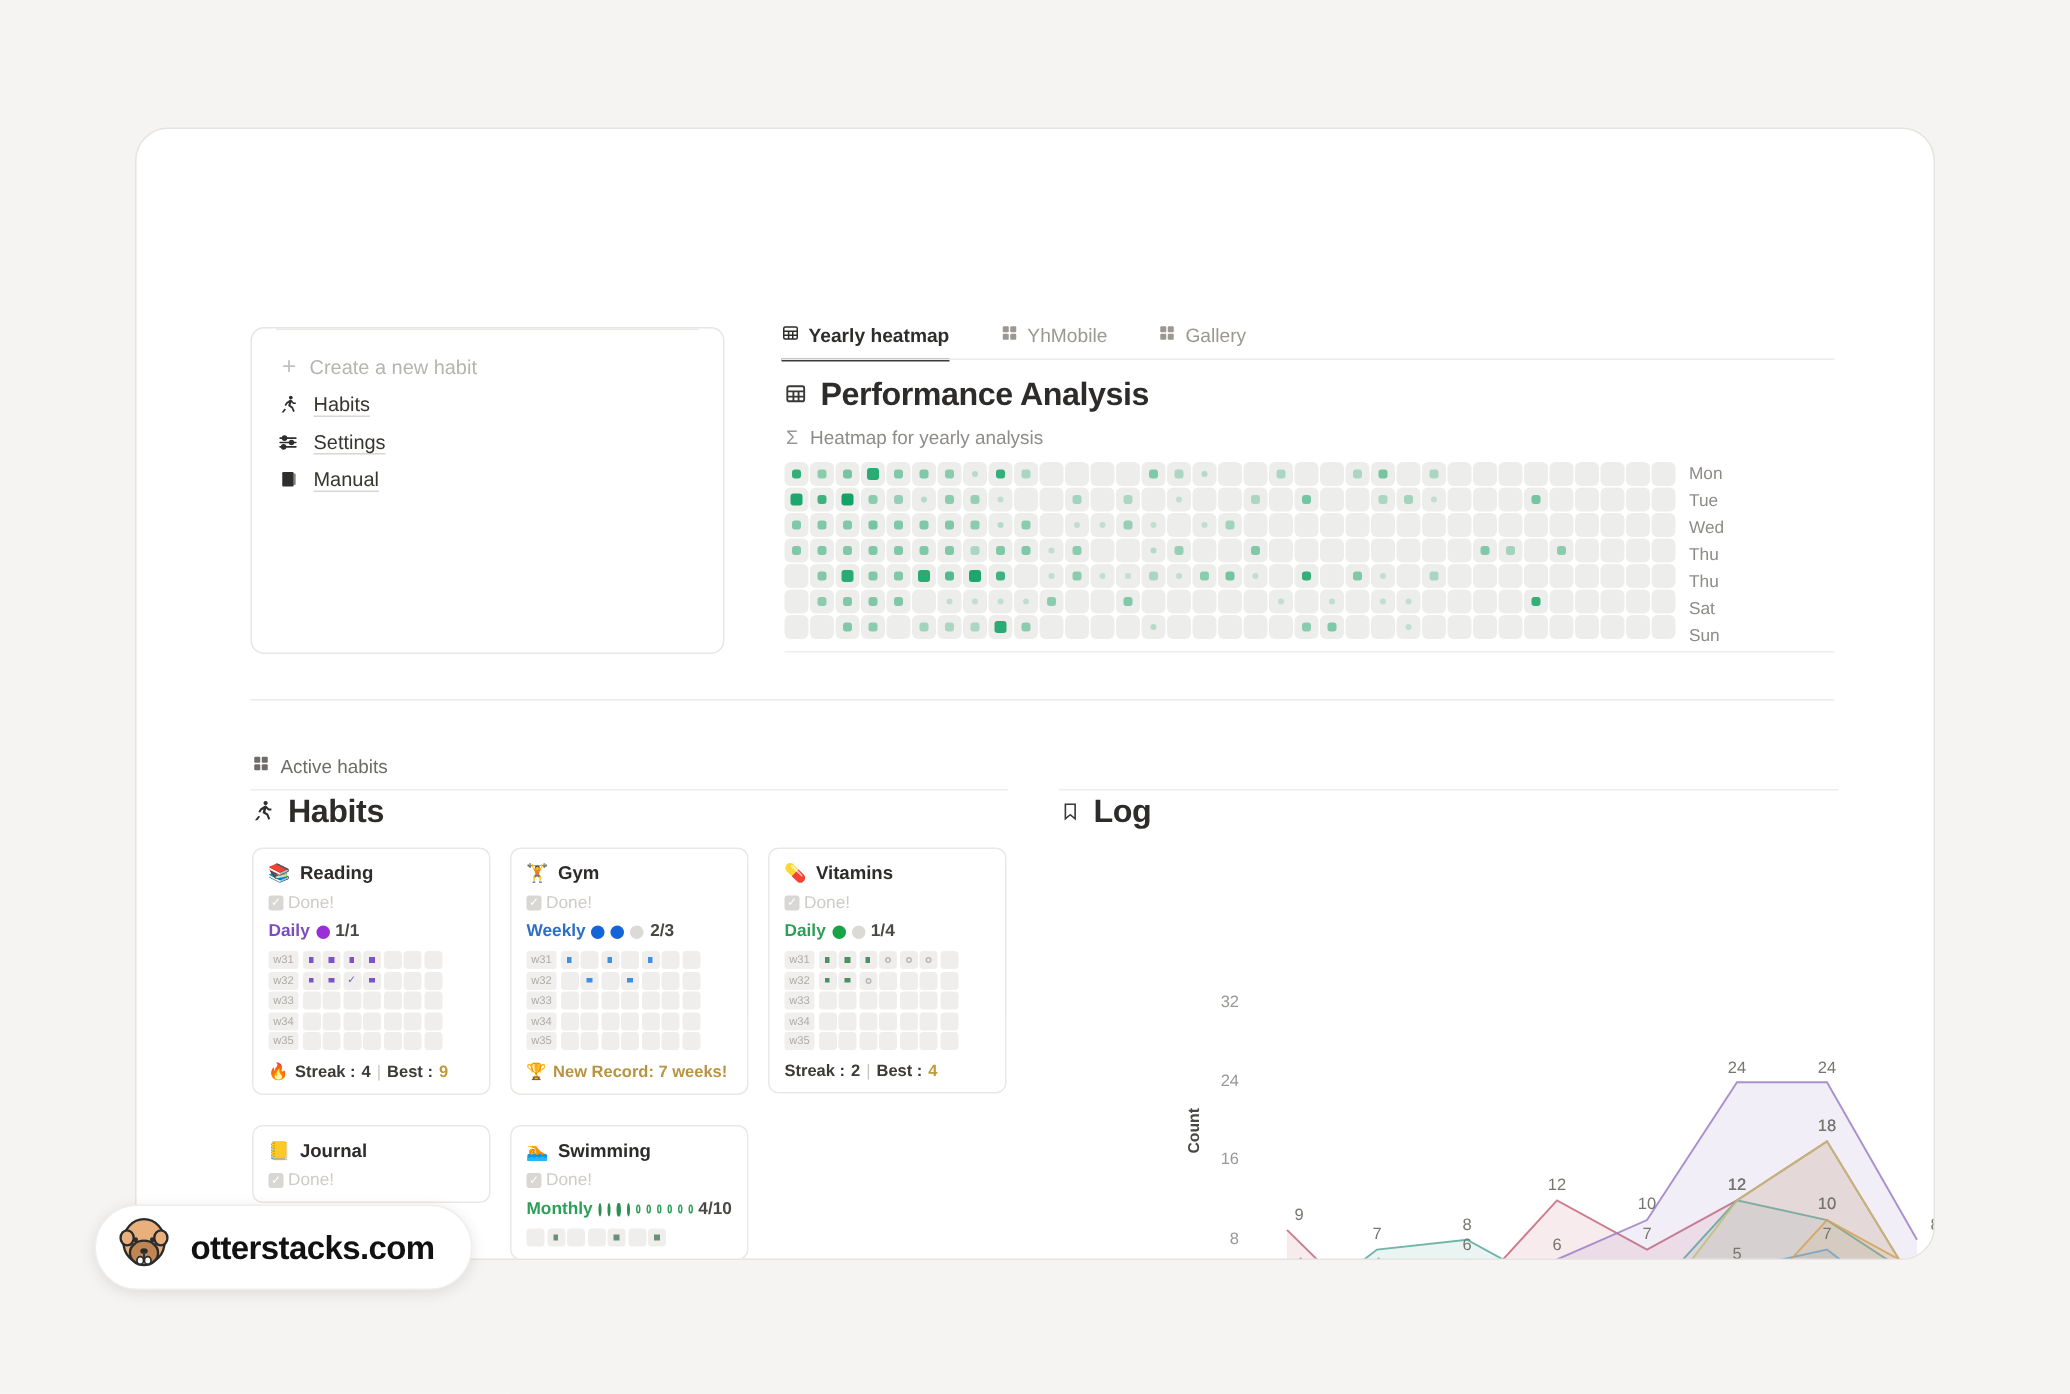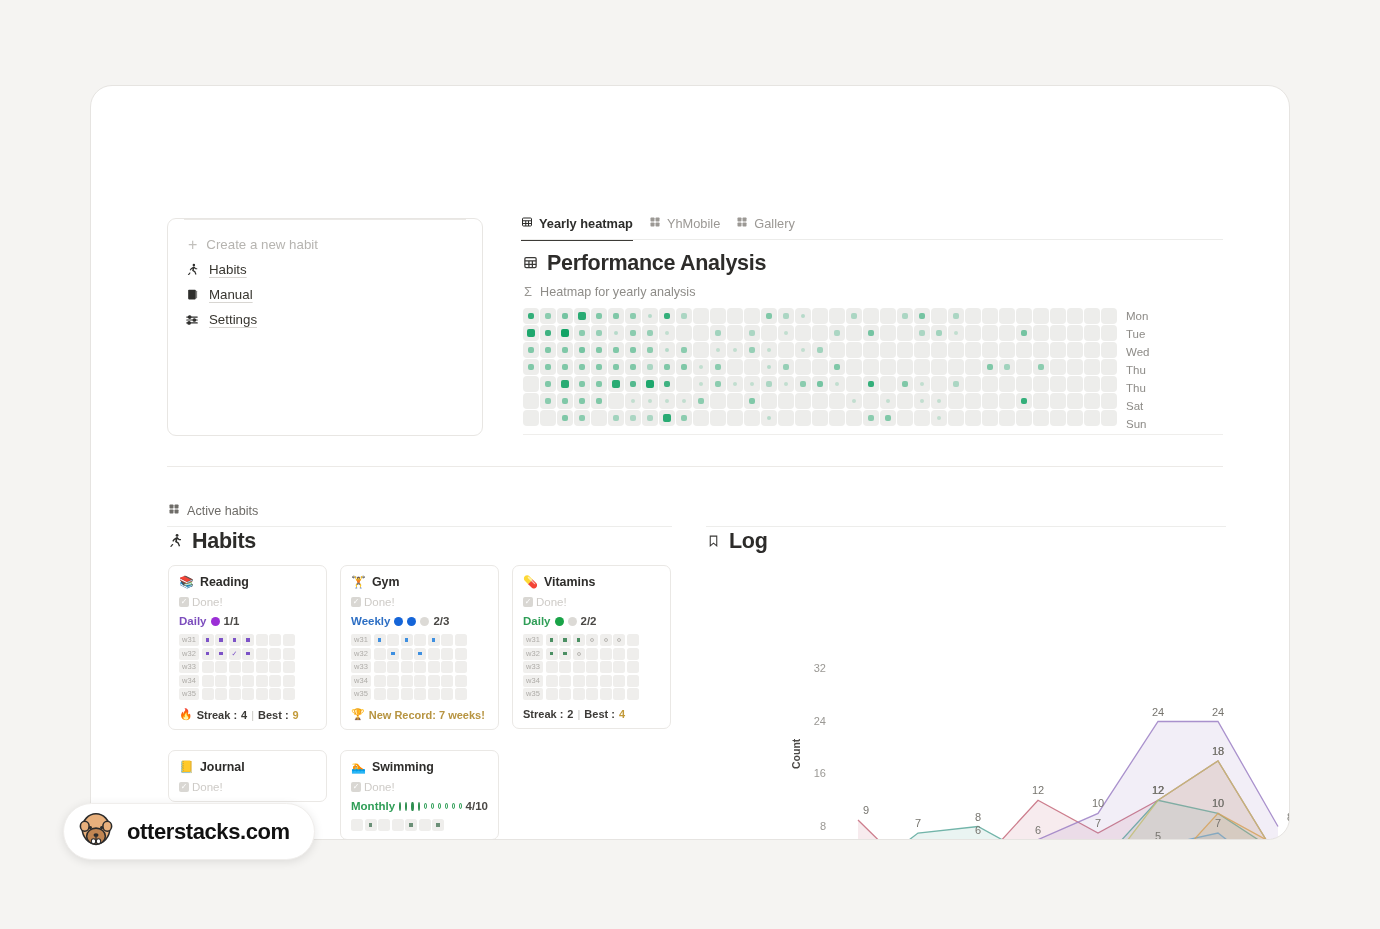--- a/index.html
+++ b/index.html
@@ -58,7 +58,7 @@
 
   
   .tabs-row {
-    position: absolute; display: flex; align-items: flex-end; gap: 16px;
+    position: absolute; display: flex; align-items: flex-end; gap: 34px;
   }
   .tabs-row.top { left: 430px; top: 130px; width: 700px; }
   .tab {

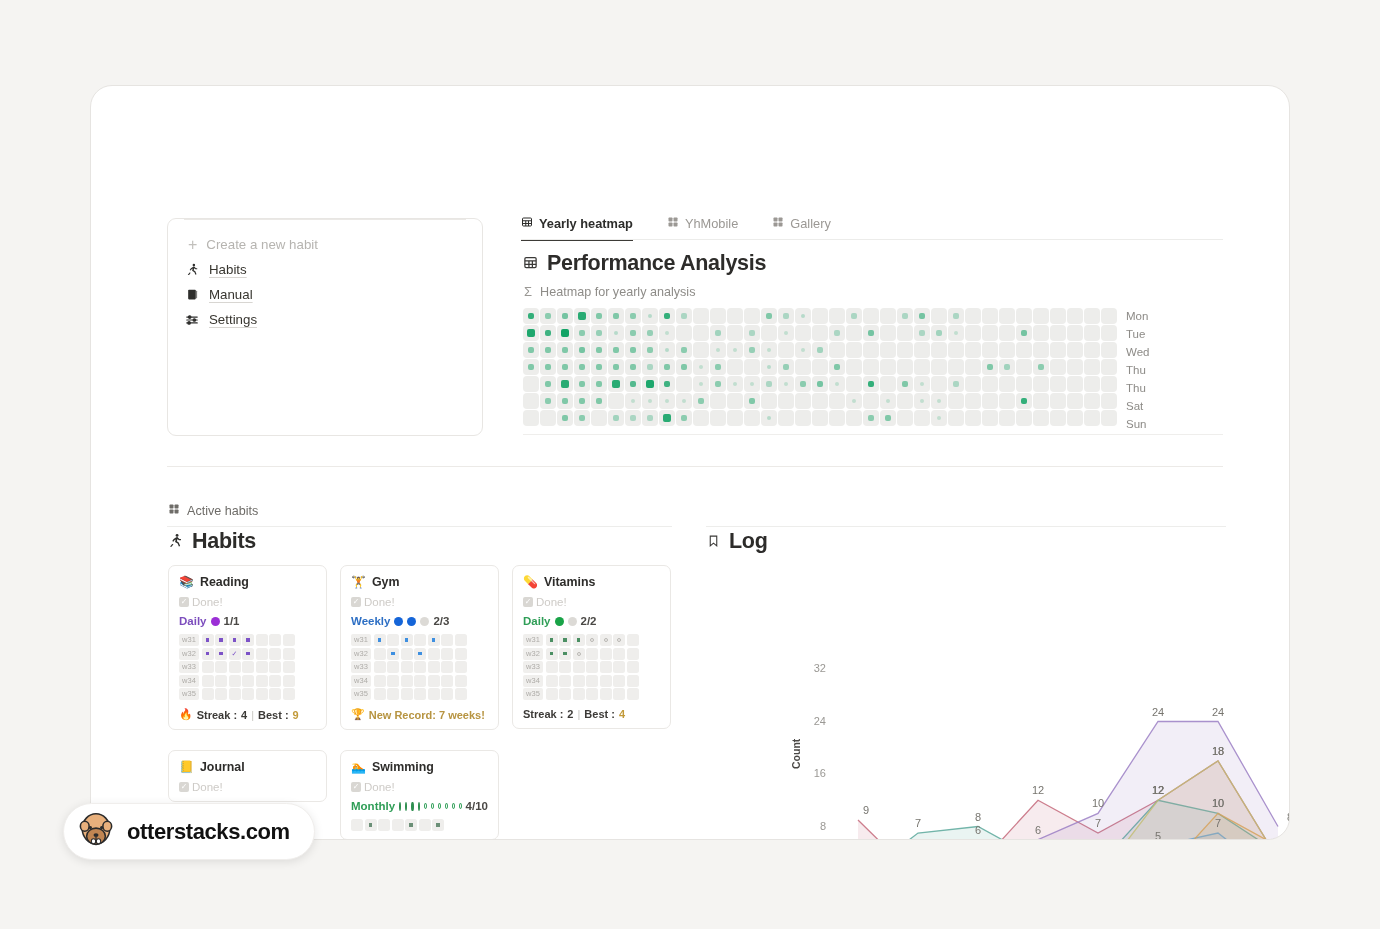--- a/index.html
+++ b/index.html
@@ -199,16 +199,6 @@
 
       <div class="nav-row">
         <span class="nav-ico">
-          <svg width="13" height="13" viewBox="0 0 24 24" fill="#2e2e2c">
-                <rect x="4" y="3" width="14" height="18" rx="1.5"></rect>
-                <rect x="18" y="5" width="2.5" height="14" rx="1" opacity="0.6"></rect>
-              </svg>
-        </span>
-        <span class="nav-label-u">Manual</span>
-      </div>
-
-      <div class="nav-row">
-        <span class="nav-ico">
           <svg width="14" height="14" viewBox="0 0 24 24" stroke="#2e2e2c" stroke-width="1.9" fill="none" stroke-linecap="round">
                 <path d="M3 7h18M3 12h18M3 17h18"></path>
                 <circle cx="8" cy="7" r="2.2" fill="#2e2e2c"></circle>
@@ -217,6 +207,16 @@
               </svg>
         </span>
         <span class="nav-label-u">Settings</span>
+      </div>
+
+      <div class="nav-row">
+        <span class="nav-ico">
+          <svg width="13" height="13" viewBox="0 0 24 24" fill="#2e2e2c">
+                <rect x="4" y="3" width="14" height="18" rx="1.5"></rect>
+                <rect x="18" y="5" width="2.5" height="14" rx="1" opacity="0.6"></rect>
+              </svg>
+        </span>
+        <span class="nav-label-u">Manual</span>
       </div>
 
     </div>

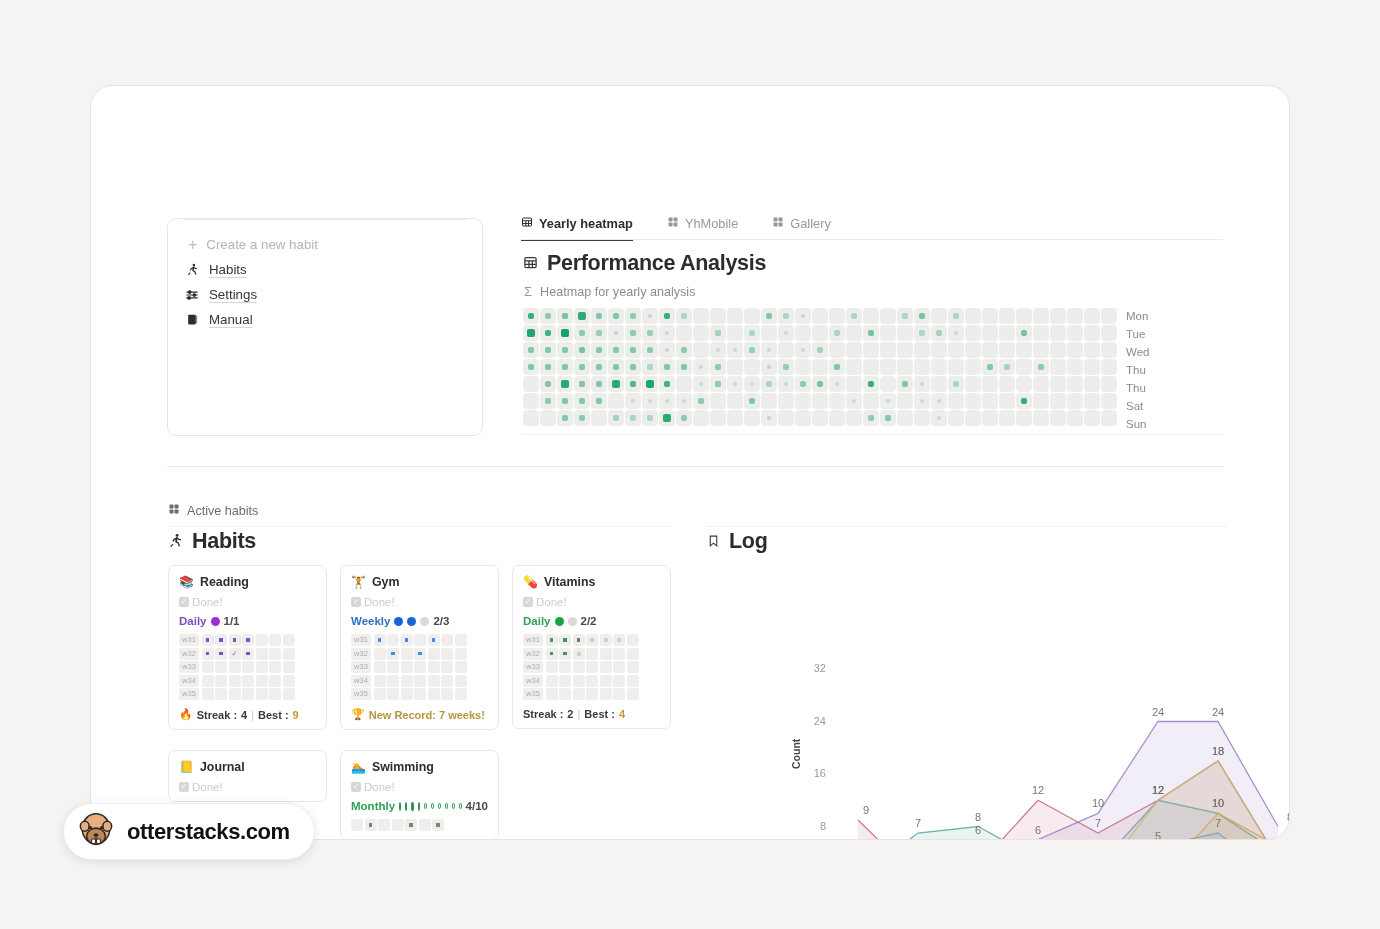--- a/index.html
+++ b/index.html
@@ -1250,7 +1250,7 @@
             <span style="color:#2f9e57">Daily</span>
             <span class="dot" style="background:#19a347"></span>
             <span class="dot empty"></span>
-            <span class="ratio">2/2</span>
+            <span class="ratio">1/4</span>
           </div>
           <div class="hc-weeks">
             <div class="wk-row">

